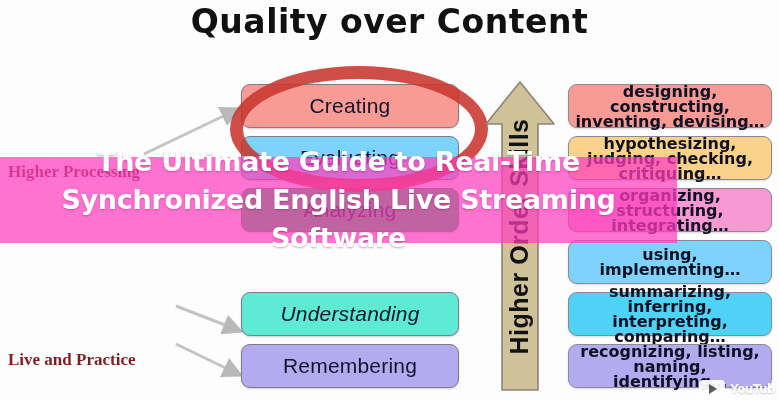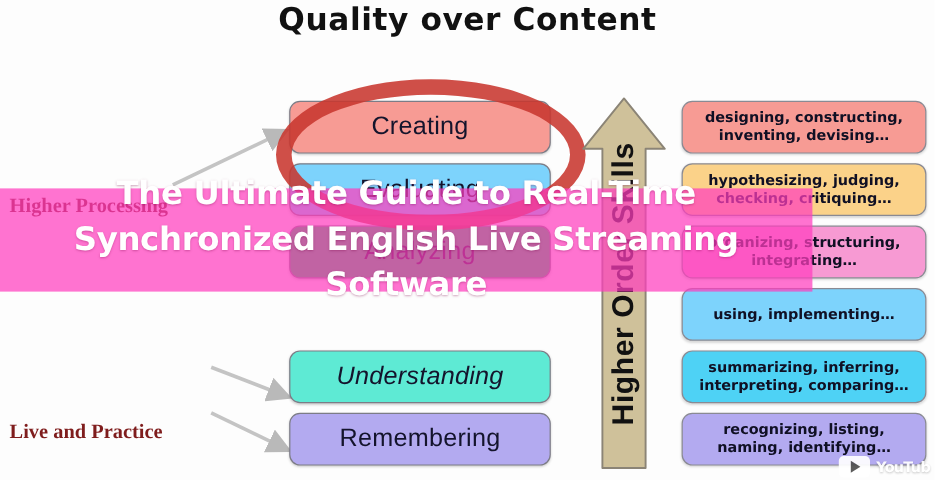--- a/index.html
+++ b/index.html
@@ -25,7 +25,7 @@
     text-align: center;
     font-family: "DejaVu Sans", sans-serif;
     font-weight: bold;
-    font-size: 26px;
+    font-size: 33px;
     letter-spacing: 0.5px;
     color: #111111;
     white-space: nowrap;

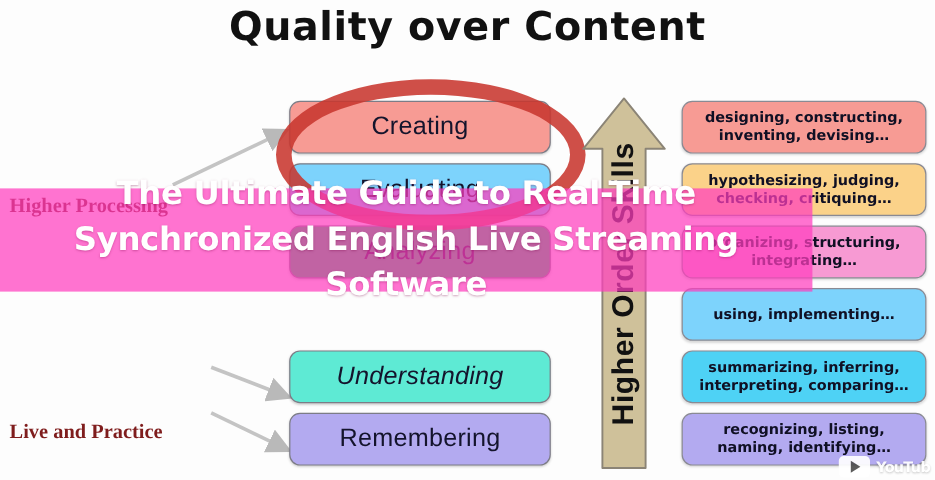--- a/index.html
+++ b/index.html
@@ -143,7 +143,7 @@
     padding: 0 6px;
     font-family: "DejaVu Sans", sans-serif;
     font-weight: bold;
-    font-size: 12px;
+    font-size: 16px;
     line-height: 15px;
     color: #101024;
     box-shadow: 0 1px 2px rgba(0,0,0,0.15);

